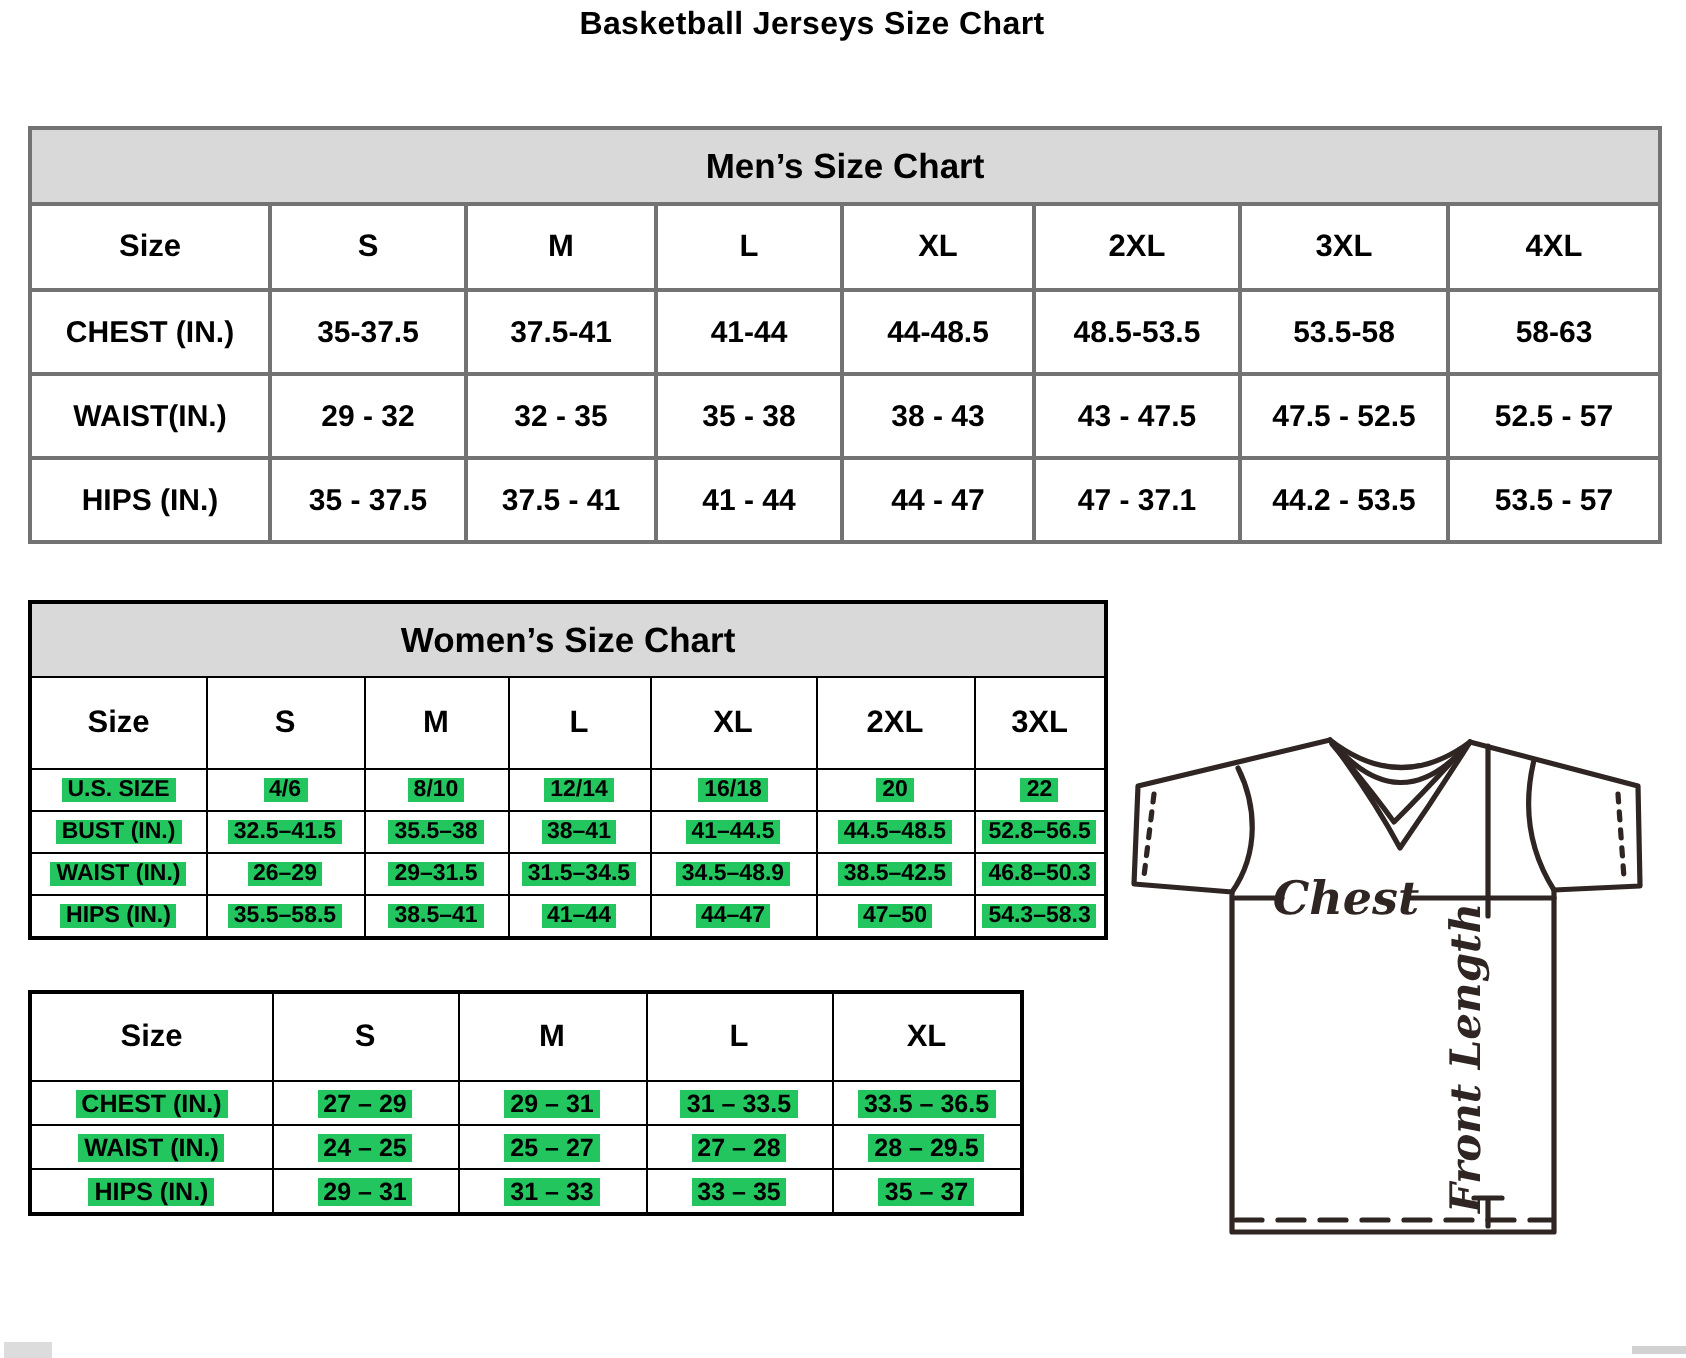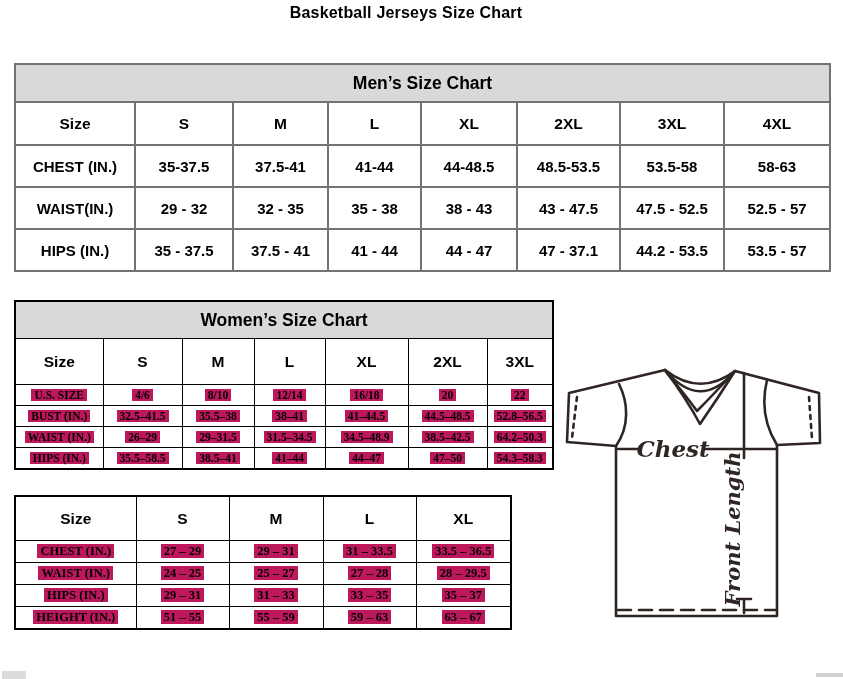--- a/index.html
+++ b/index.html
@@ -47,7 +47,7 @@
   #youth  { left:14px; top:495px; width:496px; }
 
   
-  .hl-table .data-row .hl { background:#be185d; padding:0 3px;font-family:Liberation Serif, serif; }
+  .hl-table .data-row .hl { background:#22c55e; padding:0 3px; }
 
   .jersey-svg { position:absolute; left:556px; top:360px; }
   .jersey-label {

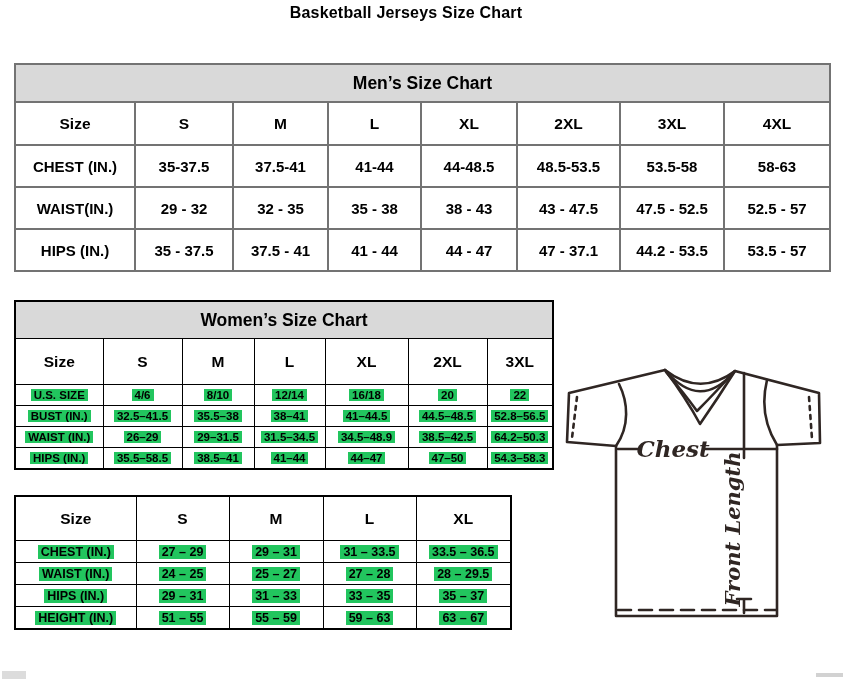--- a/index.html
+++ b/index.html
@@ -172,7 +172,7 @@
           <td><span class="hl">31.5–34.5</span></td>
           <td><span class="hl">34.5–48.9</span></td>
           <td><span class="hl">38.5–42.5</span></td>
-          <td><span class="hl">64.2–50.3</span></td>
+          <td><span class="hl">46.8–50.3</span></td>
         </tr>
         <tr class="data-row">
           <td class="row-label"><span class="hl">HIPS (IN.)</span></td>

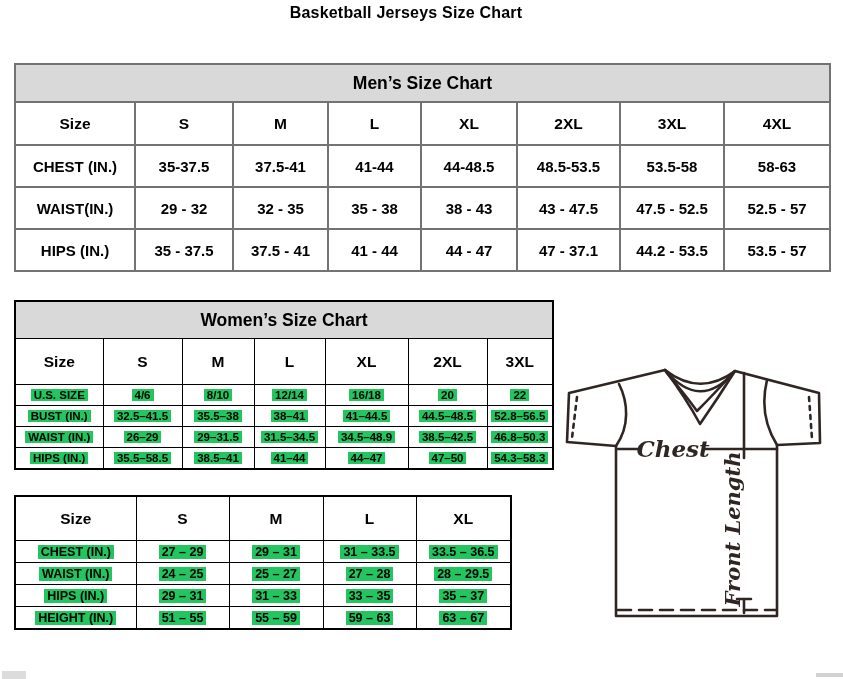--- a/index.html
+++ b/index.html
@@ -223,13 +223,6 @@
           <td><span class="hl">33 – 35</span></td>
           <td><span class="hl">35 – 37</span></td>
         </tr>
-        <tr class="data-row">
-          <td class="row-label"><span class="hl">HEIGHT (IN.)</span></td>
-          <td><span class="hl">51 – 55</span></td>
-          <td><span class="hl">55 – 59</span></td>
-          <td><span class="hl">59 – 63</span></td>
-          <td><span class="hl">63 – 67</span></td>
-        </tr>
       </tbody>
     </table>
 

